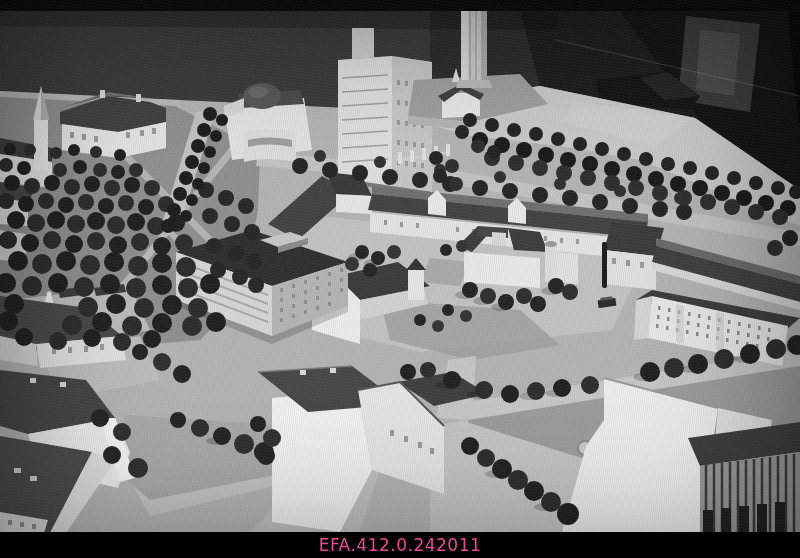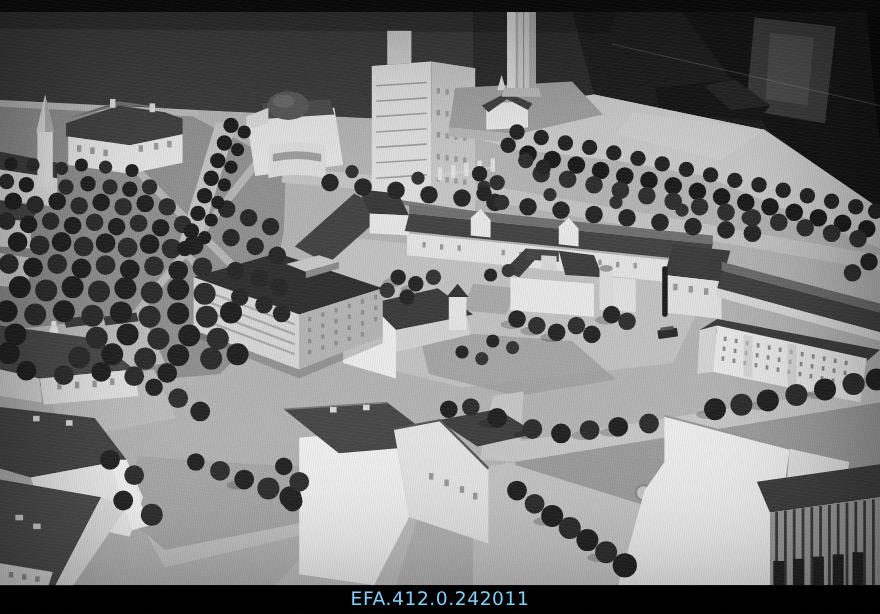--- a/index.html
+++ b/index.html
@@ -16,7 +16,7 @@
     box-shadow:inset 0 0 140px rgba(0,0,0,0.45);}
   .watermark-bar{position:absolute;left:0;bottom:0;width:800px;height:26px;background:#000;
     display:flex;align-items:center;justify-content:center;}
-  .watermark-bar span{color:#7dd3fc;font-size:17px;letter-spacing:.5px;line-height:26px;}
+  .watermark-bar span{color:#ec4899;font-size:17px;letter-spacing:.5px;line-height:26px;}
 </style>
 </head>
 <body>

